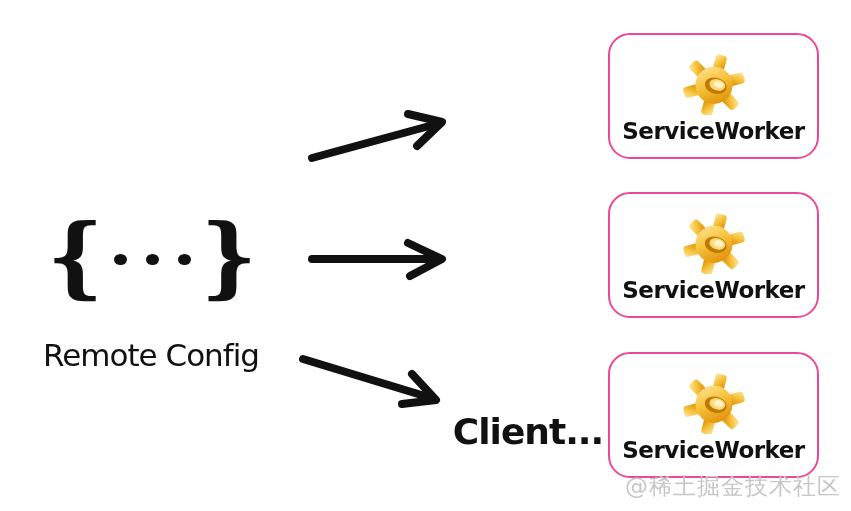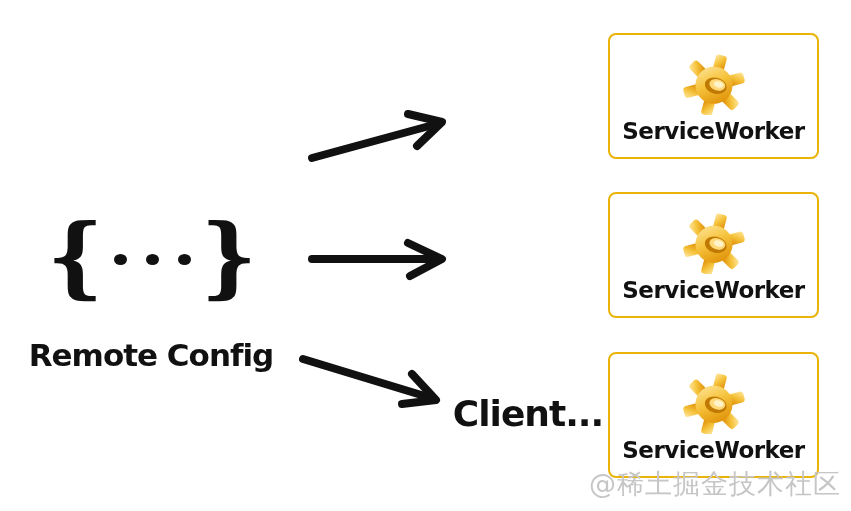--- a/index.html
+++ b/index.html
@@ -37,7 +37,7 @@
   
   .worker-box{
     position:absolute; left:608px; width:211px; height:126px;
-    border:2px solid #eab308; border-radius:8px; background:#fff;
+    border:2px solid #ec4899; border-radius:22px; background:#fff;
     box-sizing:border-box; display:flex; flex-direction:column;
     align-items:center; justify-content:center; padding-top:4px;
   }

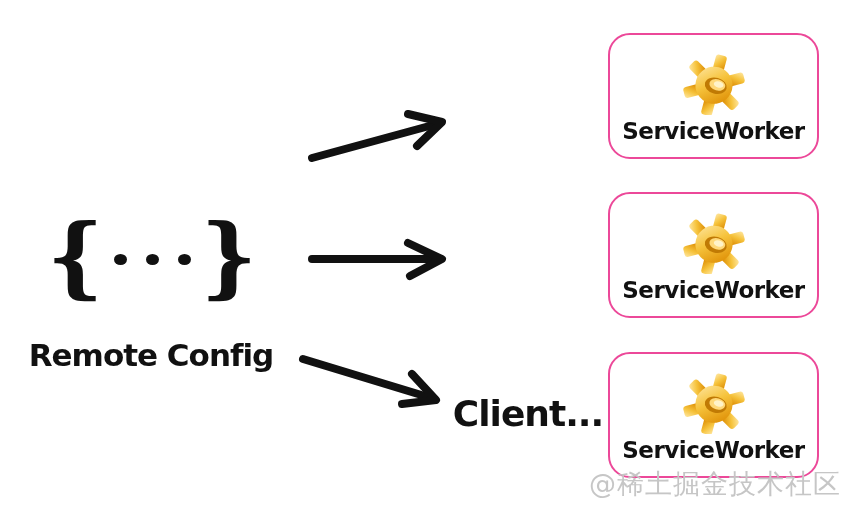--- a/index.html
+++ b/index.html
@@ -20,7 +20,7 @@
   .dot{width:13px; height:11px; border-radius:50%; background:#111;}
   .source-label{
     position:absolute; left:18px; top:332px; width:266px; height:46px;
-    line-height:46px; text-align:center; font-size:31px; font-weight:bold;
+    line-height:46px; text-align:center; font-size:31px; font-weight:normal;
     letter-spacing:-1px;
   }
   

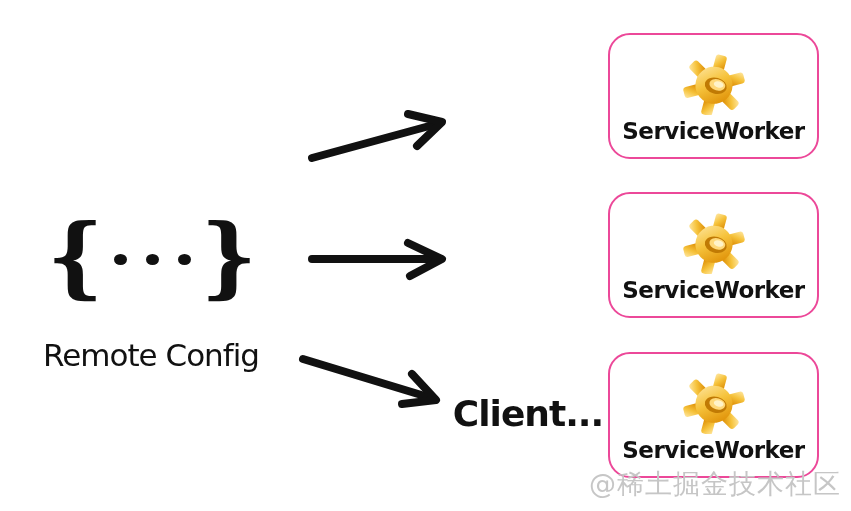--- a/index.html
+++ b/index.html
@@ -33,7 +33,7 @@
   }
   .client-a{top:74px;}
   .client-b{top:234px;}
-  .client-x{top:392px;}
+  .client-x{top:410px;}
   
   .worker-box{
     position:absolute; left:608px; width:211px; height:126px;

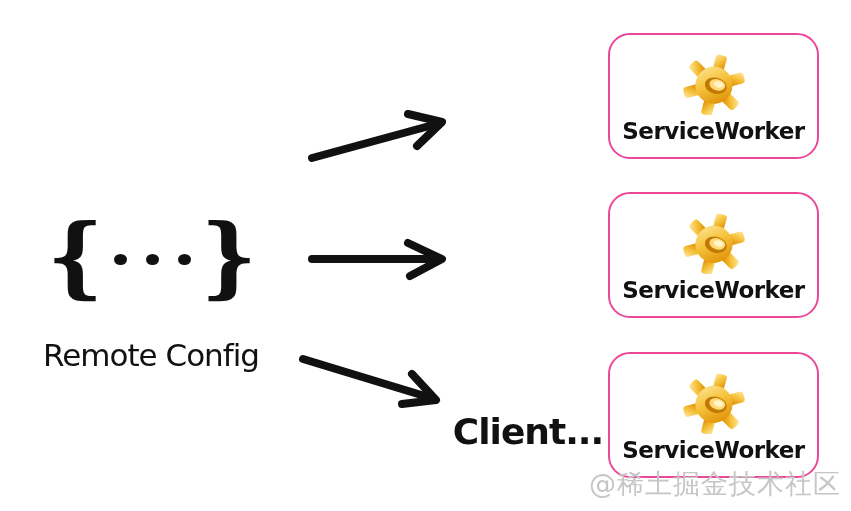--- a/index.html
+++ b/index.html
@@ -49,7 +49,7 @@
   }
   
   .watermark{
-    position:absolute; right:10px; bottom:9px; font-size:27px;
+    position:absolute; right:10px; bottom:9px; font-size:23px;
     color:#c6c6c6; letter-spacing:1px; white-space:nowrap;
   }
 </style>

